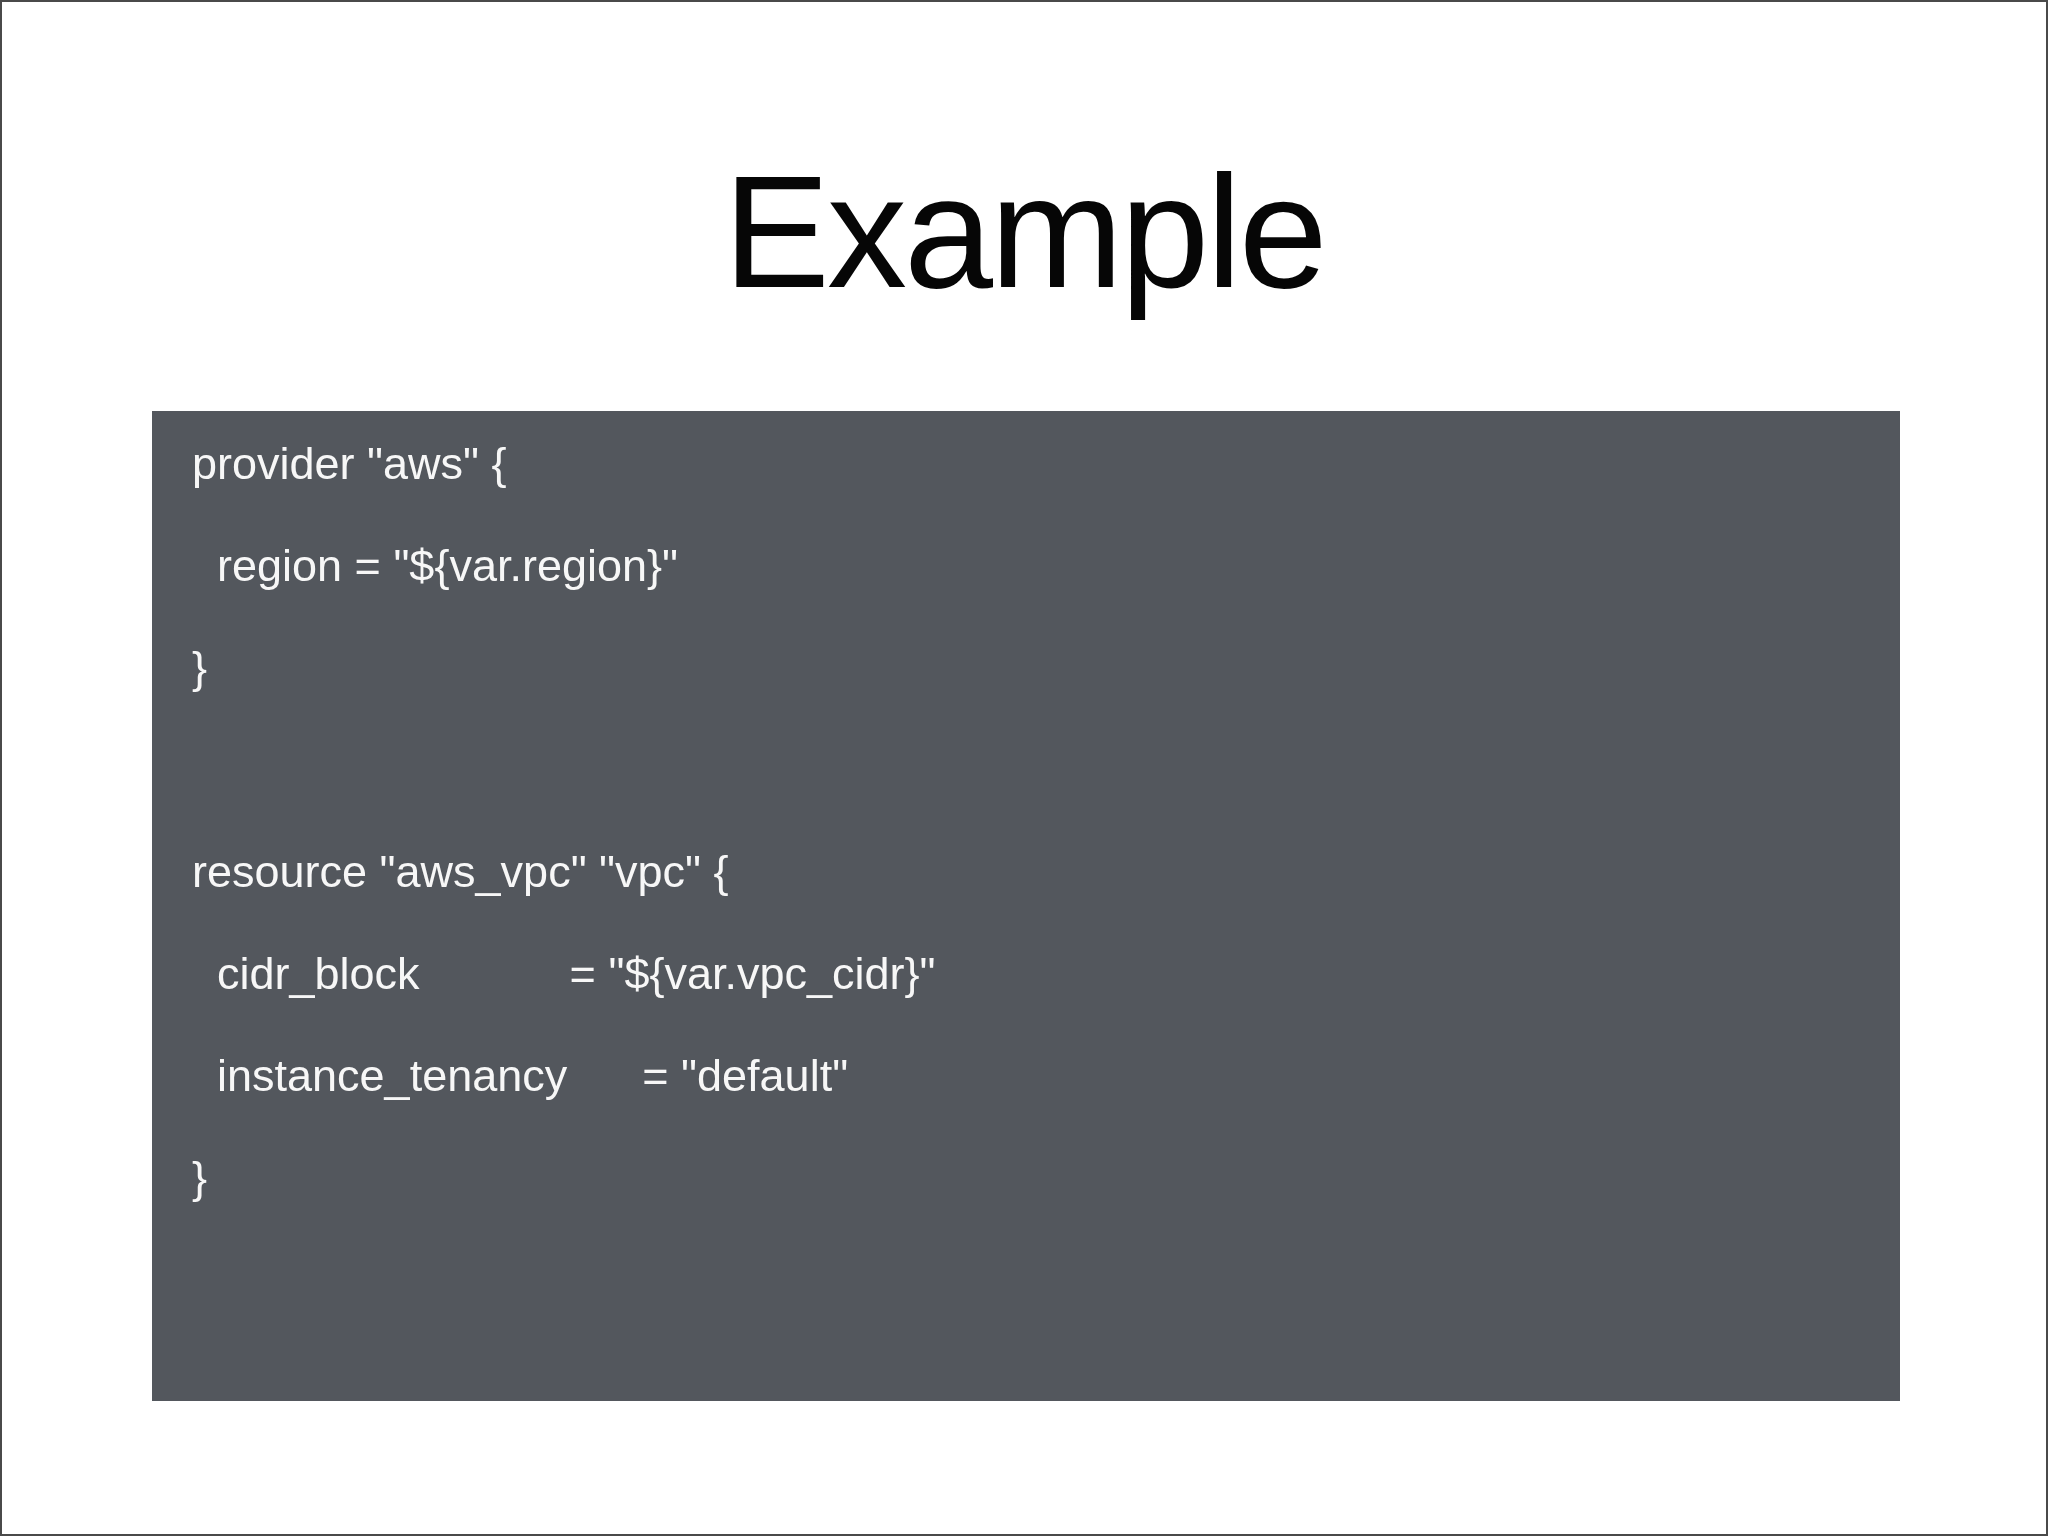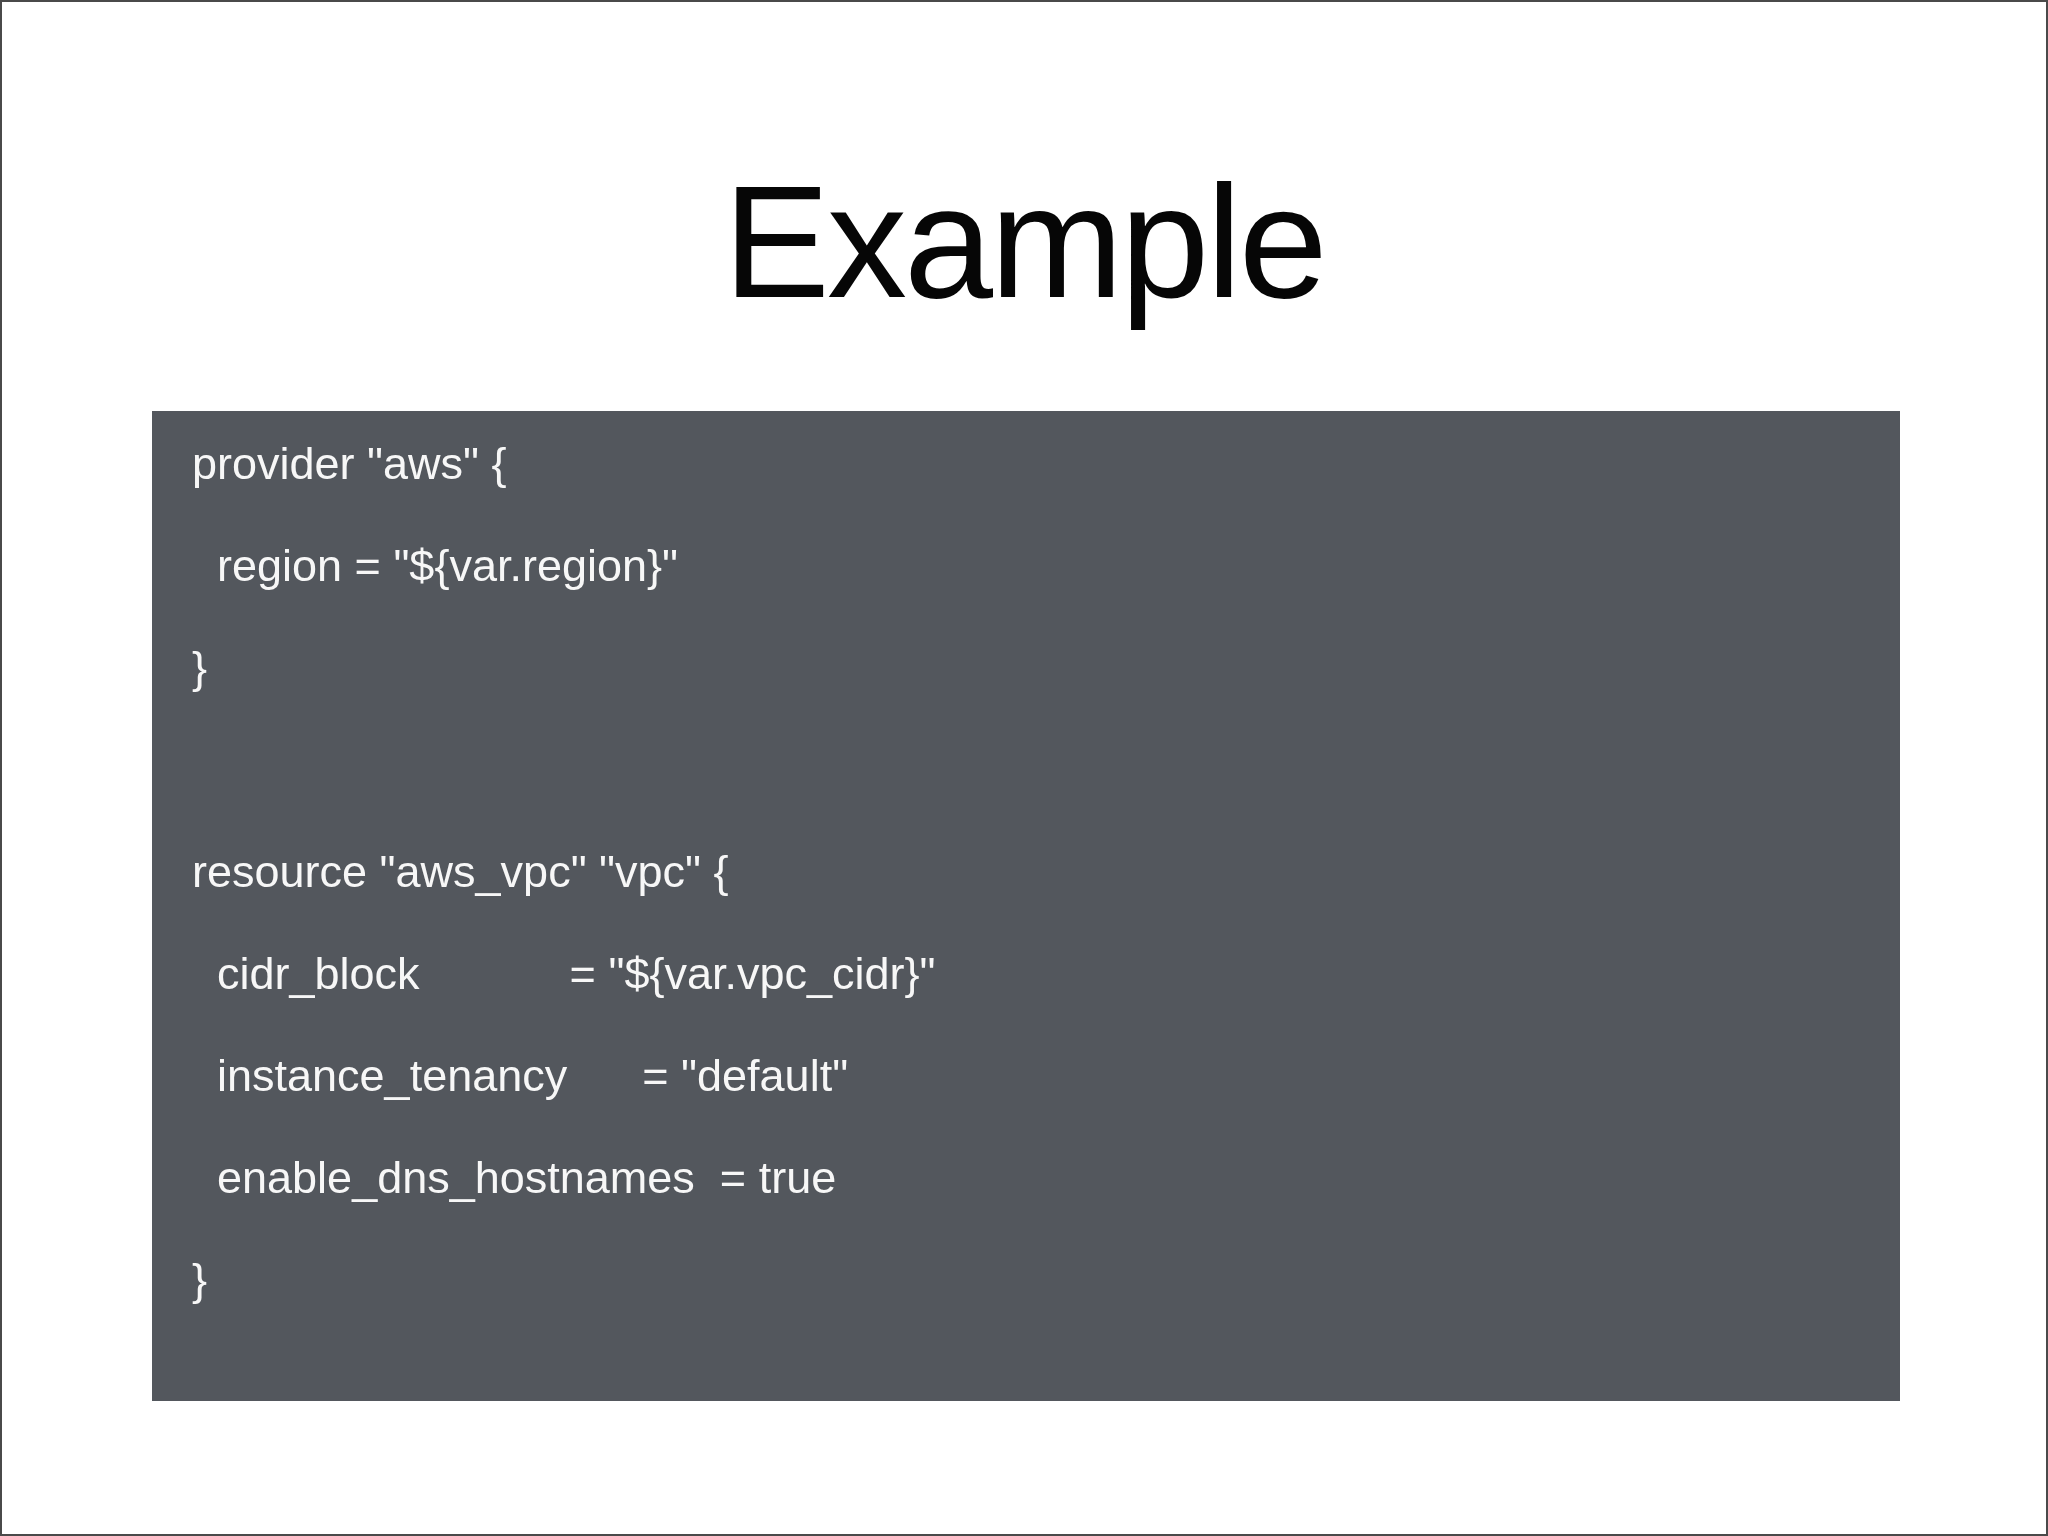--- a/index.html
+++ b/index.html
@@ -19,7 +19,7 @@
   }
   .title {
     position: absolute;
-    top: 160px;
+    top: 150px;
     left: 0;
     width: 100%;
     margin: 0;

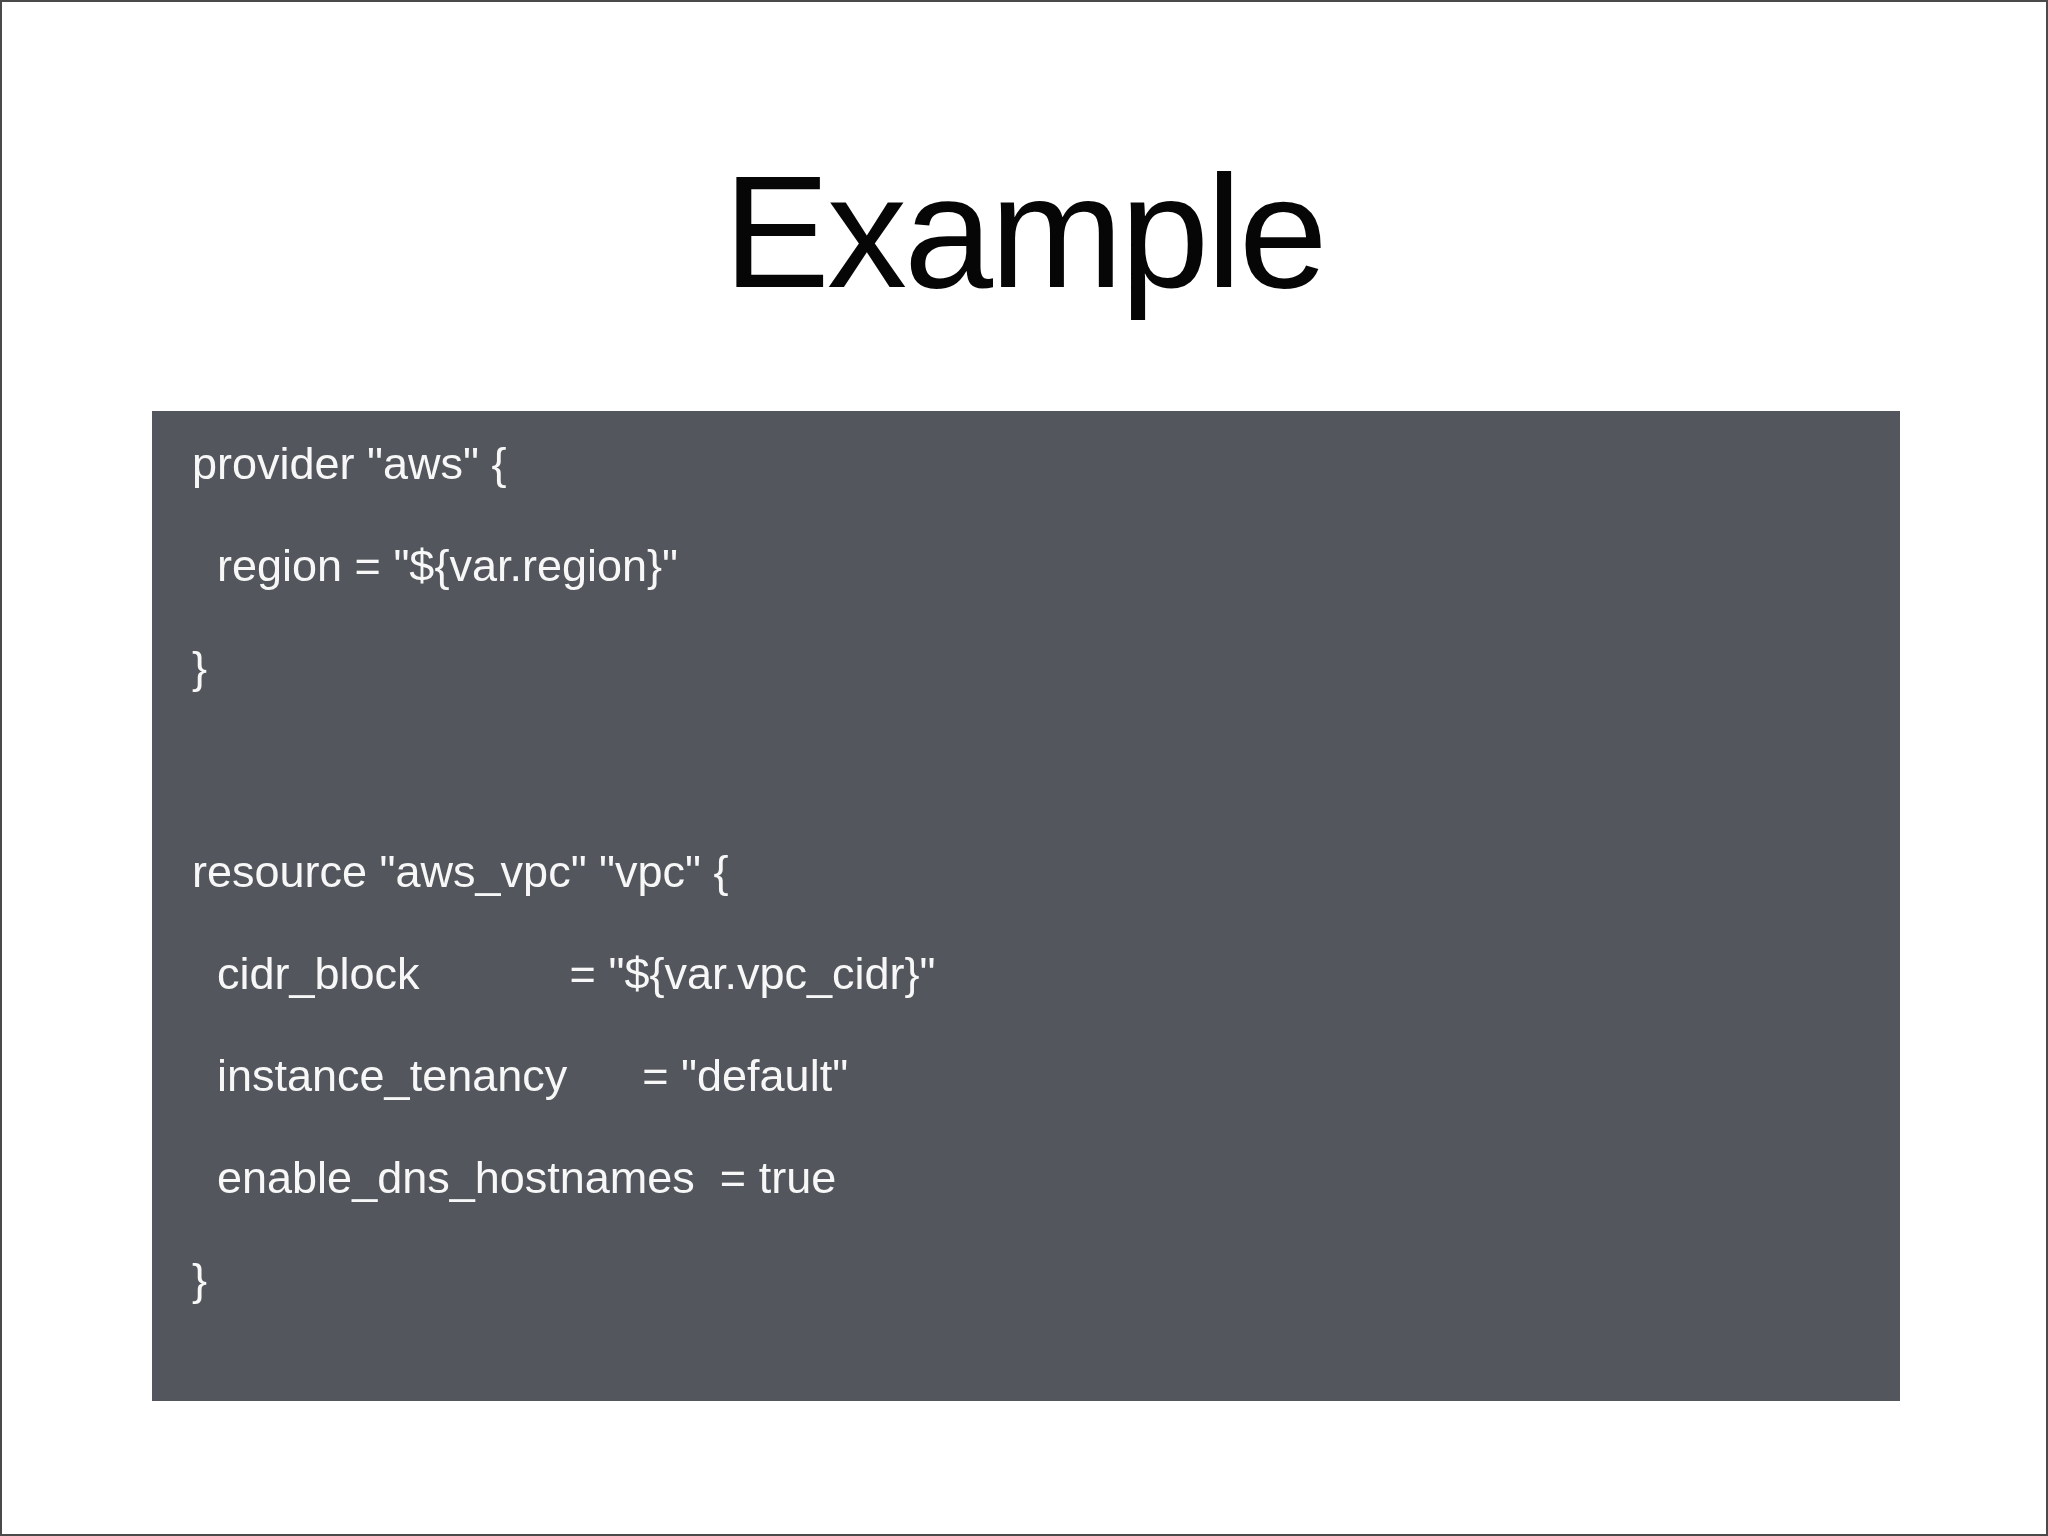--- a/index.html
+++ b/index.html
@@ -66,7 +66,6 @@
     <div class="code-line">resource "aws_vpc" "vpc" {</div>
     <div class="code-line">  cidr_block            = "${var.vpc_cidr}"</div>
     <div class="code-line">  instance_tenancy      = "default"</div>
-    <div class="code-line">  enable_dns_hostnames  = true</div>
     <div class="code-line">}</div>
   </div>
 

